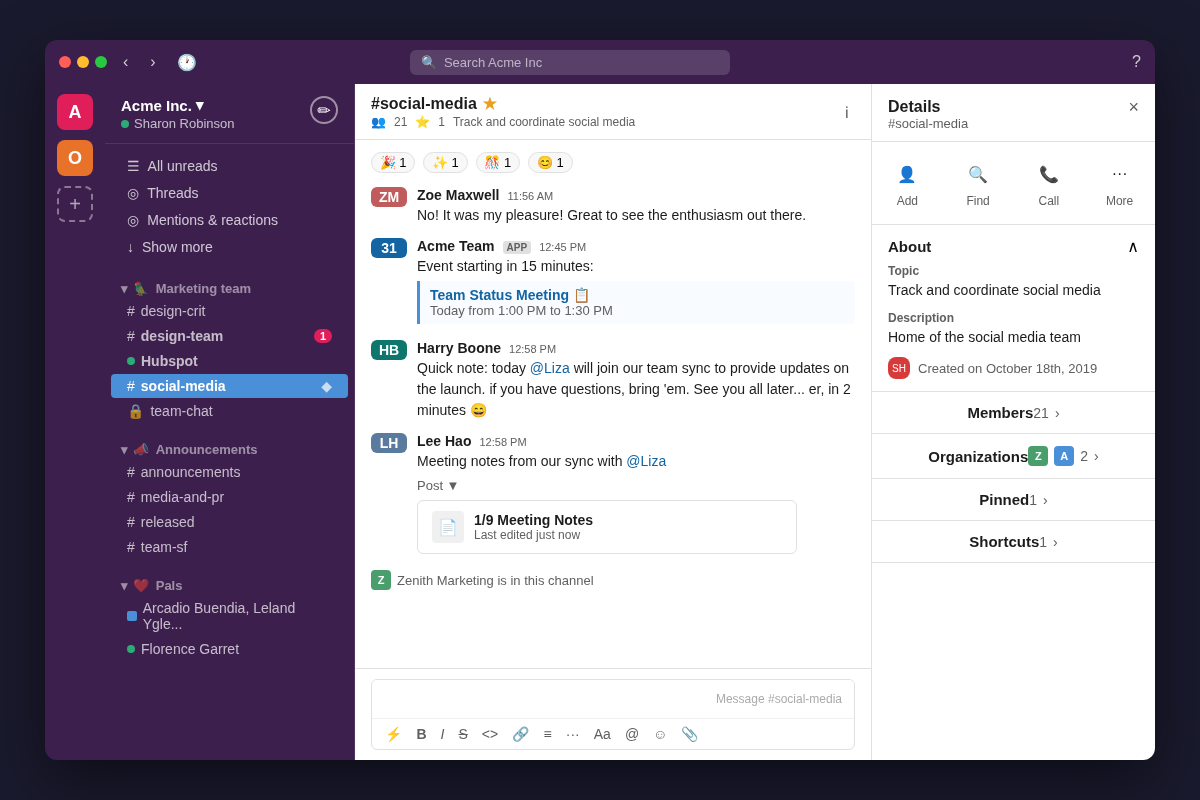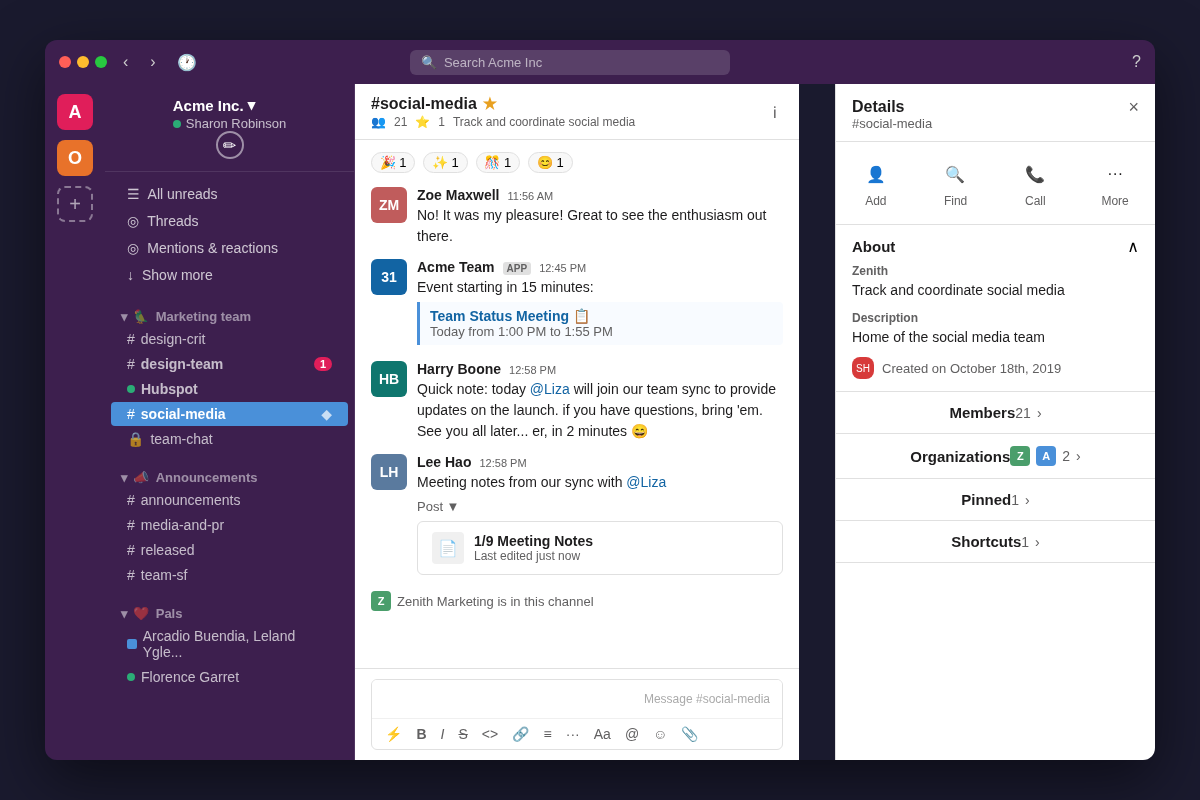--- a/index.html
+++ b/index.html
@@ -106,10 +106,8 @@
     .sidebar-header {
       padding: 12px 16px;
       display: flex;
-      align-items: center;
       justify-content: space-between;
       border-bottom: 1px solid rgba(255,255,255,0.1);
-      flex-direction: column;
     }
     .workspace-name {
       font-weight: 700; color: #fff; font-size: 15px;

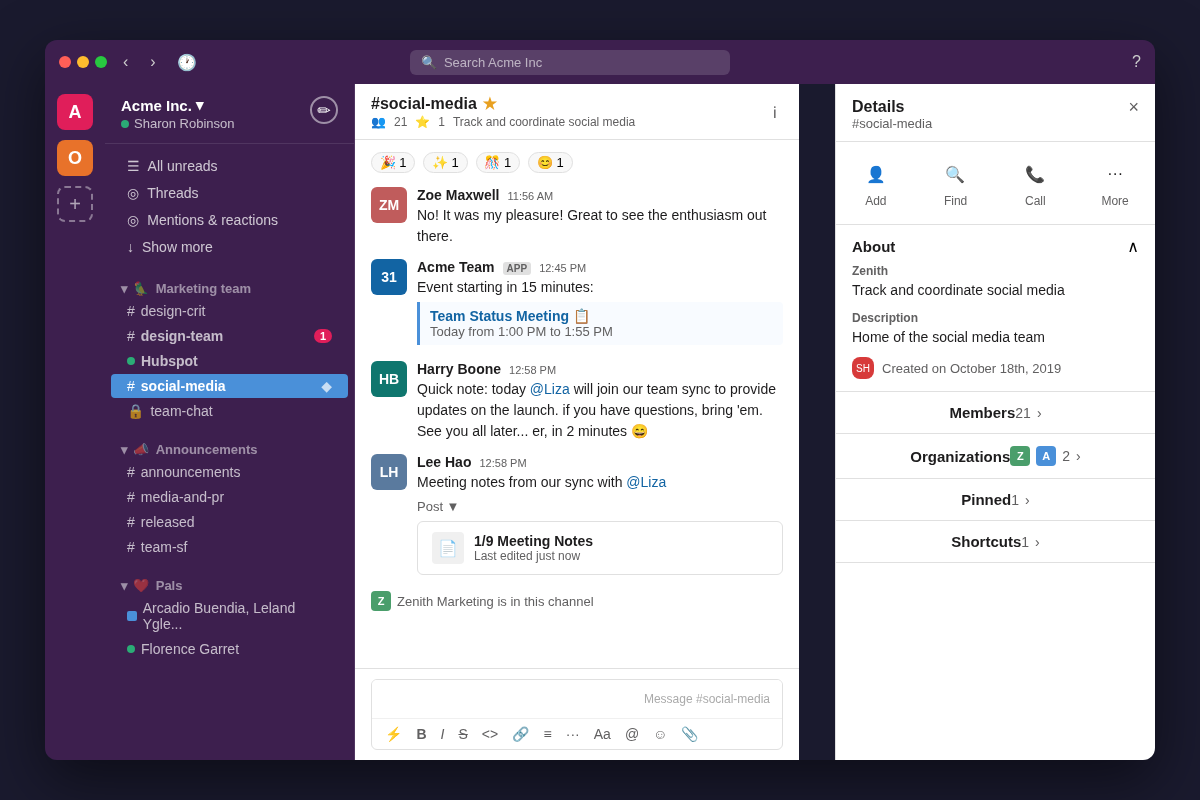--- a/index.html
+++ b/index.html
@@ -305,14 +305,13 @@
 
     
     .details-panel {
-      width: 320px;
+      width: 284px;
       background: #fff;
       border-left: 1px solid #e0e0e0;
       display: flex;
       flex-direction: column;
       flex-shrink: 0;
       overflow-y: auto;
-      margin-left: 36px;
     }
     .details-panel::-webkit-scrollbar { width: 4px; }
     .details-panel::-webkit-scrollbar-thumb { background: #ccc; border-radius: 2px; }

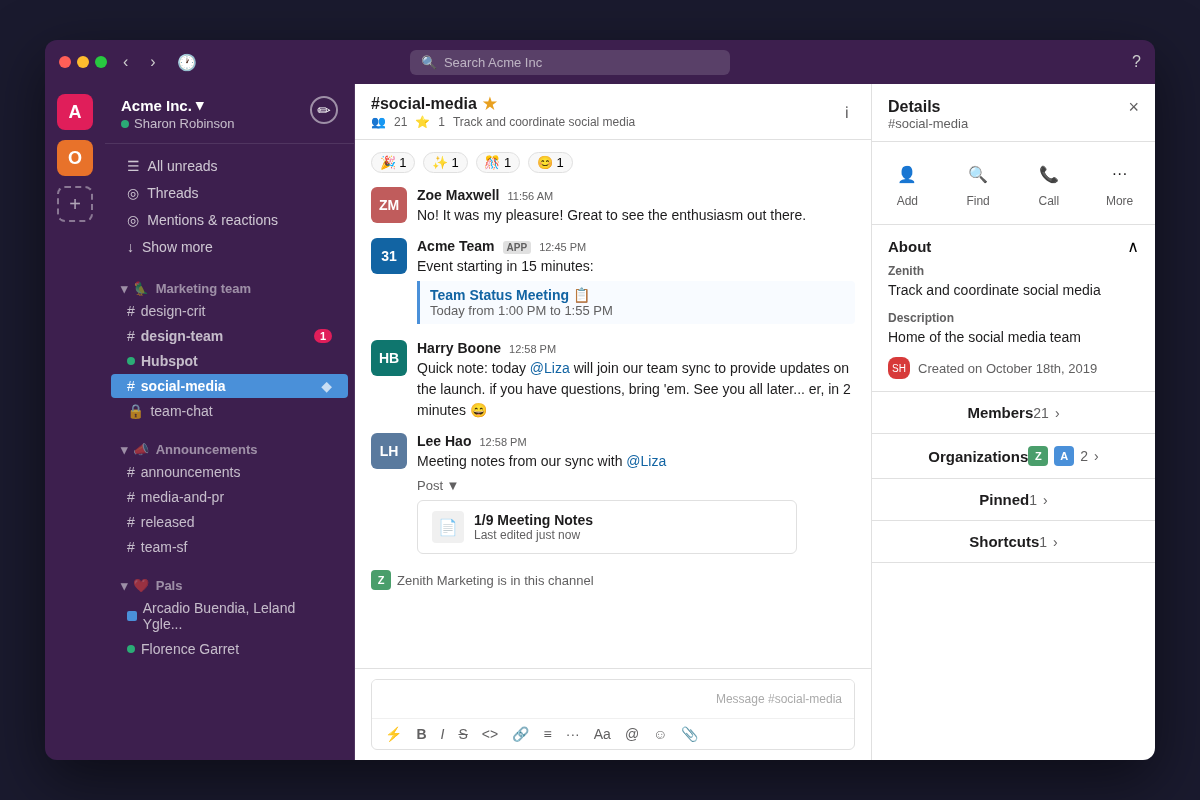--- a/index.html
+++ b/index.html
@@ -219,7 +219,7 @@
       align-items: flex-start;
     }
     .avatar {
-      width: 36px; height: 36px; border-radius: 6px;
+      width: 36px; height: 20px; border-radius: 6px;
       flex-shrink: 0; display: flex; align-items: center;
       justify-content: center; font-weight: 700; font-size: 14px;
       color: #fff;

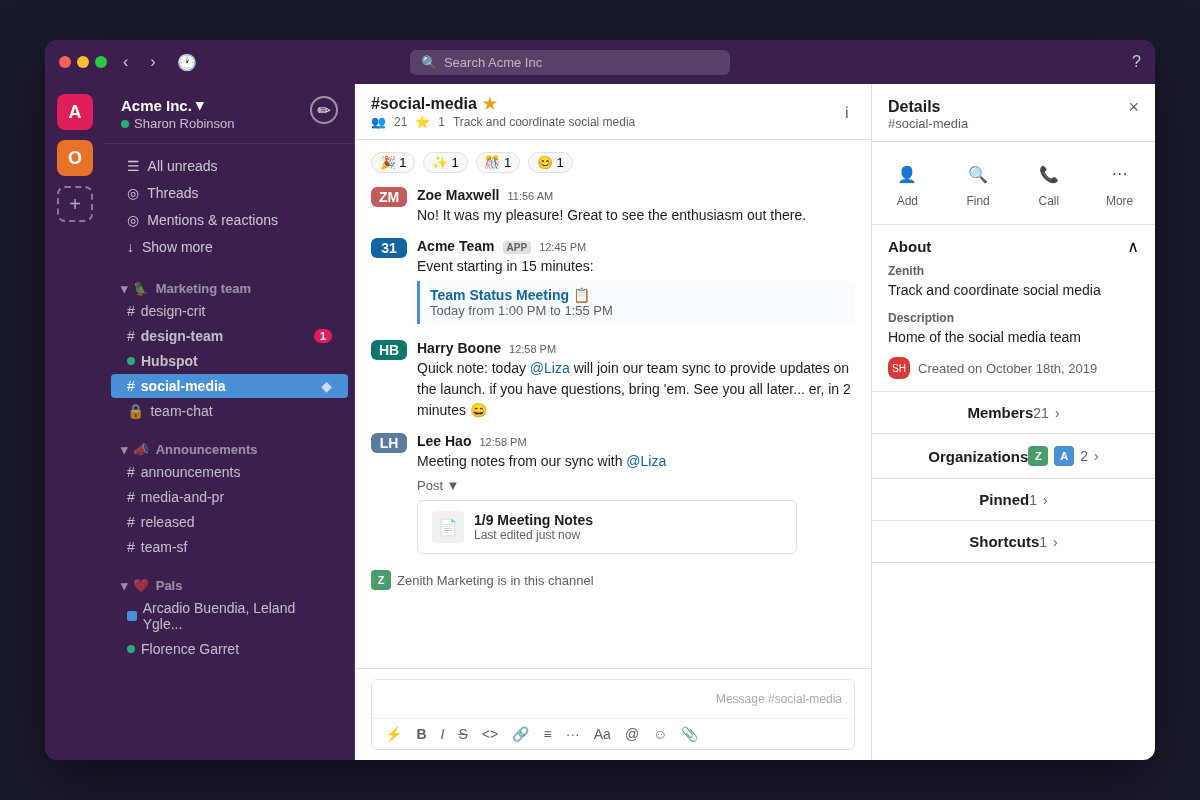--- a/index.html
+++ b/index.html
@@ -673,7 +673,7 @@
           <span>∧</span>
         </div>
         <div style="margin-bottom:10px;">
-          <div class="field-label">Zenith</div>
+          <div class="field-label">Topic</div>
           <div class="field-value">Track and coordinate social media</div>
         </div>
         <div style="margin-bottom:10px;">

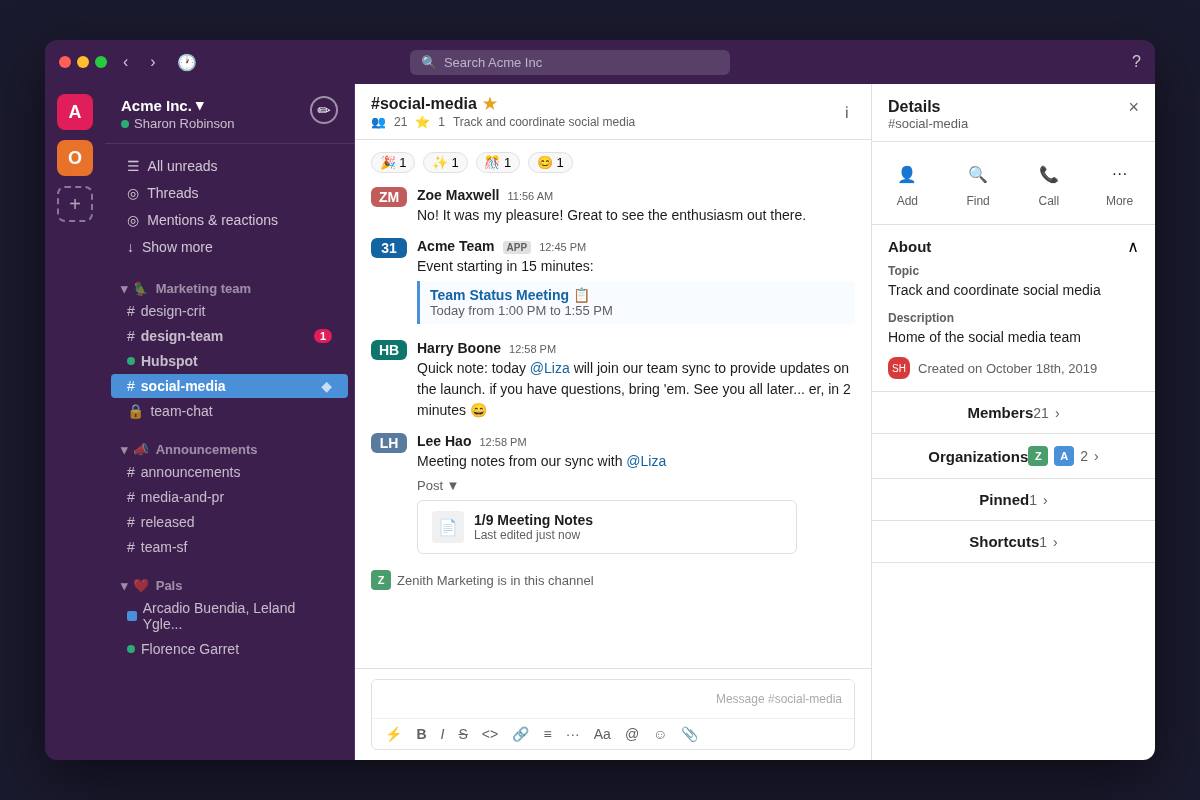--- a/index.html
+++ b/index.html
@@ -571,7 +571,7 @@
             <div class="msg-text">Event starting in 15 minutes:</div>
             <div class="event-card">
               <div class="event-title">Team Status Meeting 📋</div>
-              <div class="event-time">Today from 1:00 PM to 1:55 PM</div>
+              <div class="event-time">Today from 1:00 PM to 1:30 PM</div>
             </div>
           </div>
         </div>

